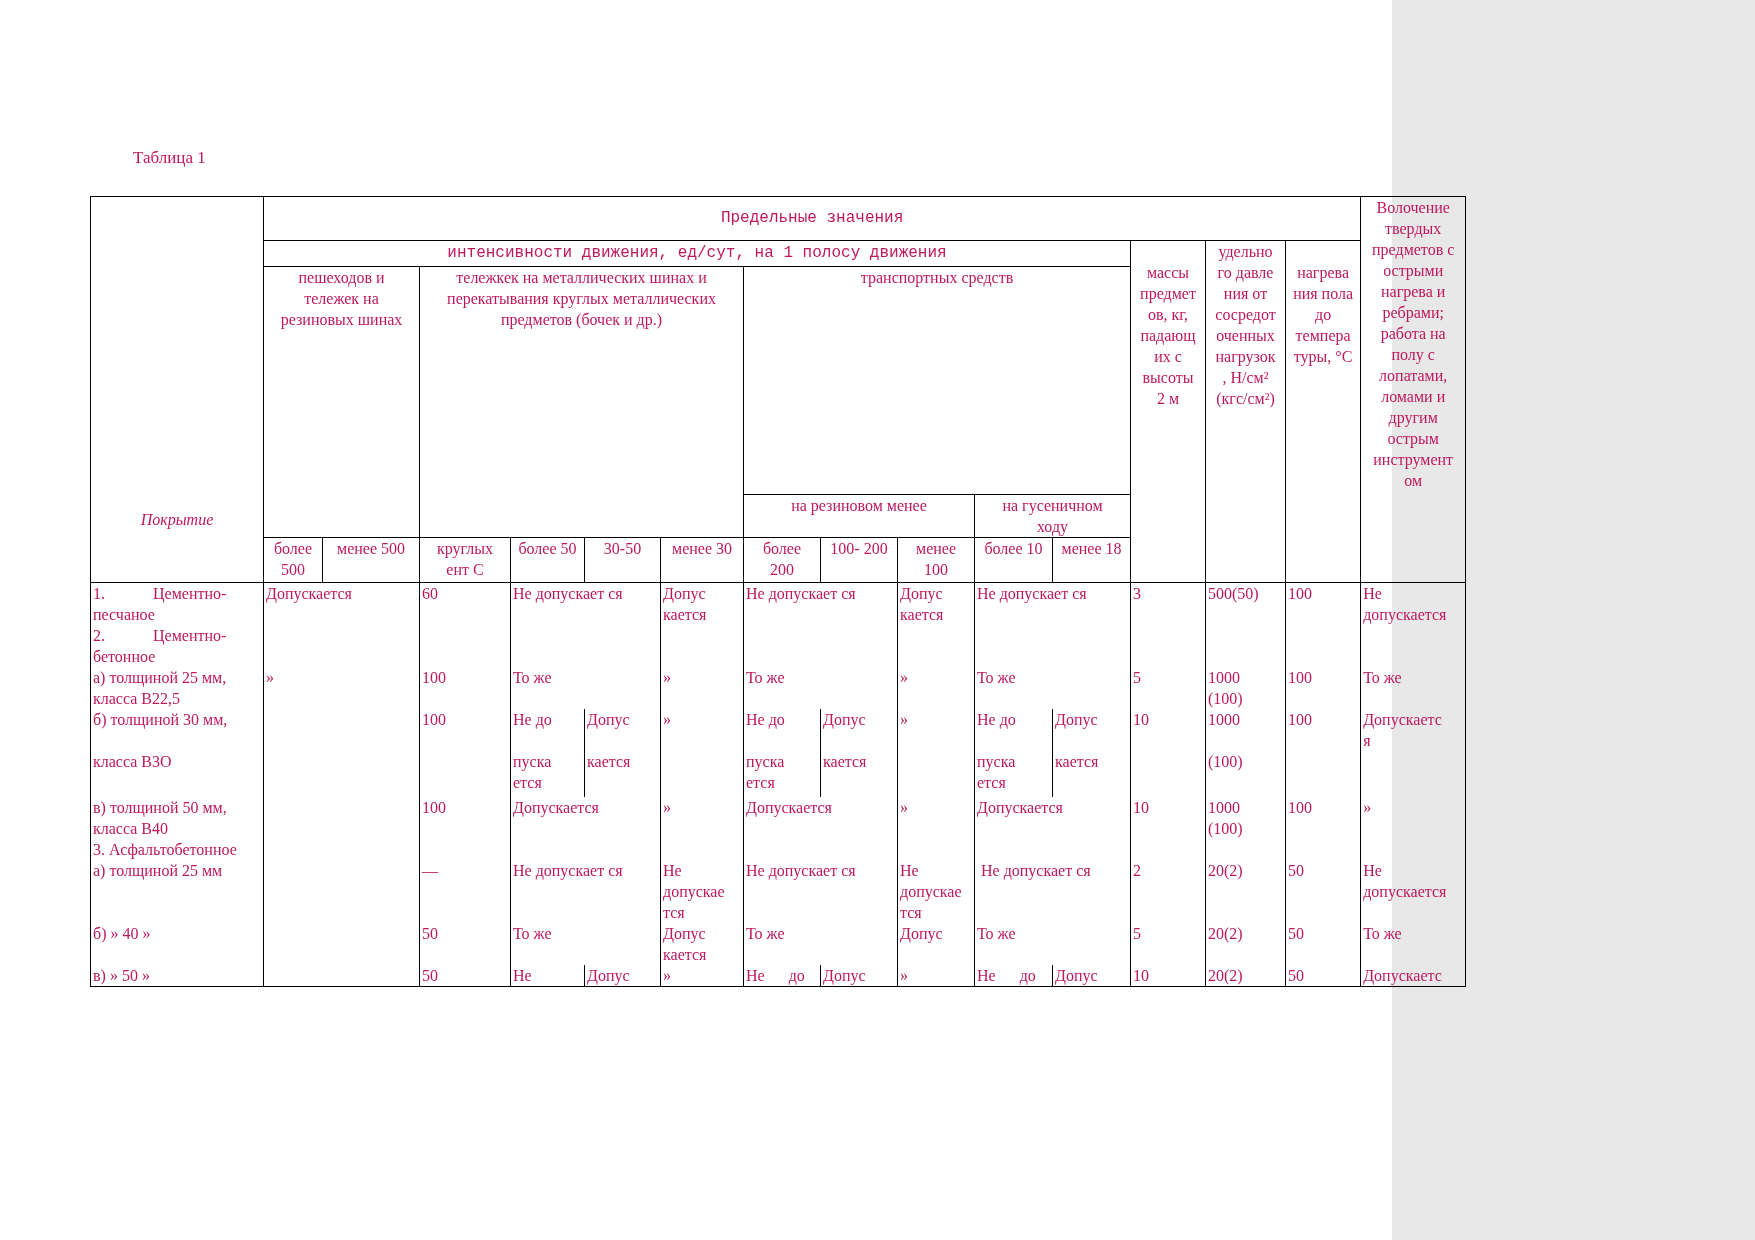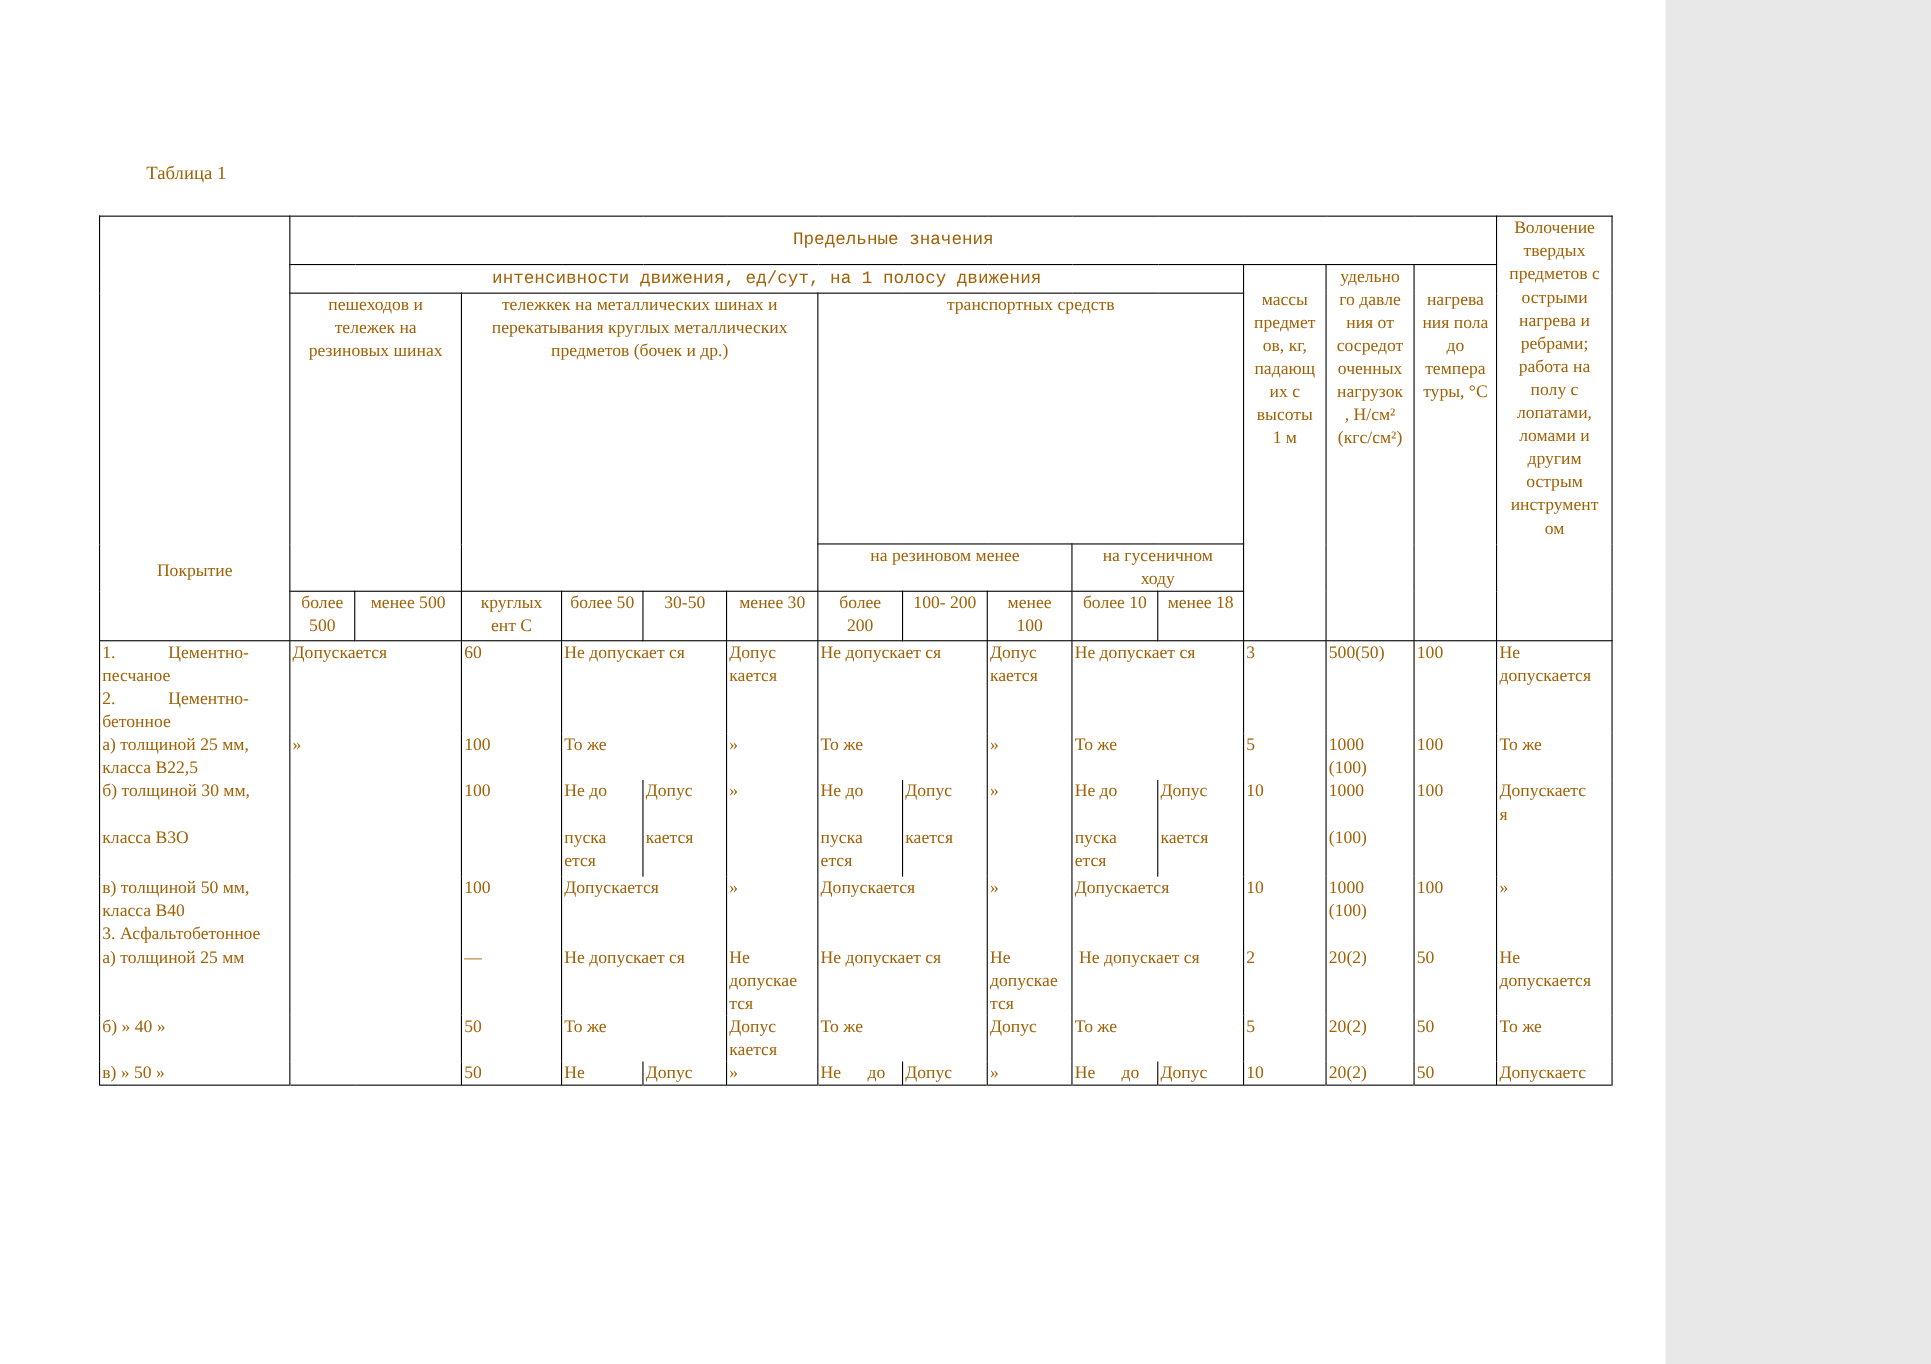--- a/index.html
+++ b/index.html
@@ -3,8 +3,8 @@
 <meta charset="utf-8">
 <style>
   html,body{margin:0;padding:0;background:#e8e8e8;}
-  .page{position:relative;width:1514px;height:1240px;background:#ffffff;
-        font-family:"Liberation Serif","DejaVu Serif",serif;color:#a16207;}
+  .page{position:relative;width:1392px;height:1240px;background:#ffffff;
+        font-family:"Liberation Serif","DejaVu Serif",serif;color:#be185d;}
   .doc-title{position:absolute;left:133px;top:148px;font-size:17px;}
   table.main{position:absolute;left:90px;top:196px;width:1375px;
         border-collapse:collapse;table-layout:fixed;

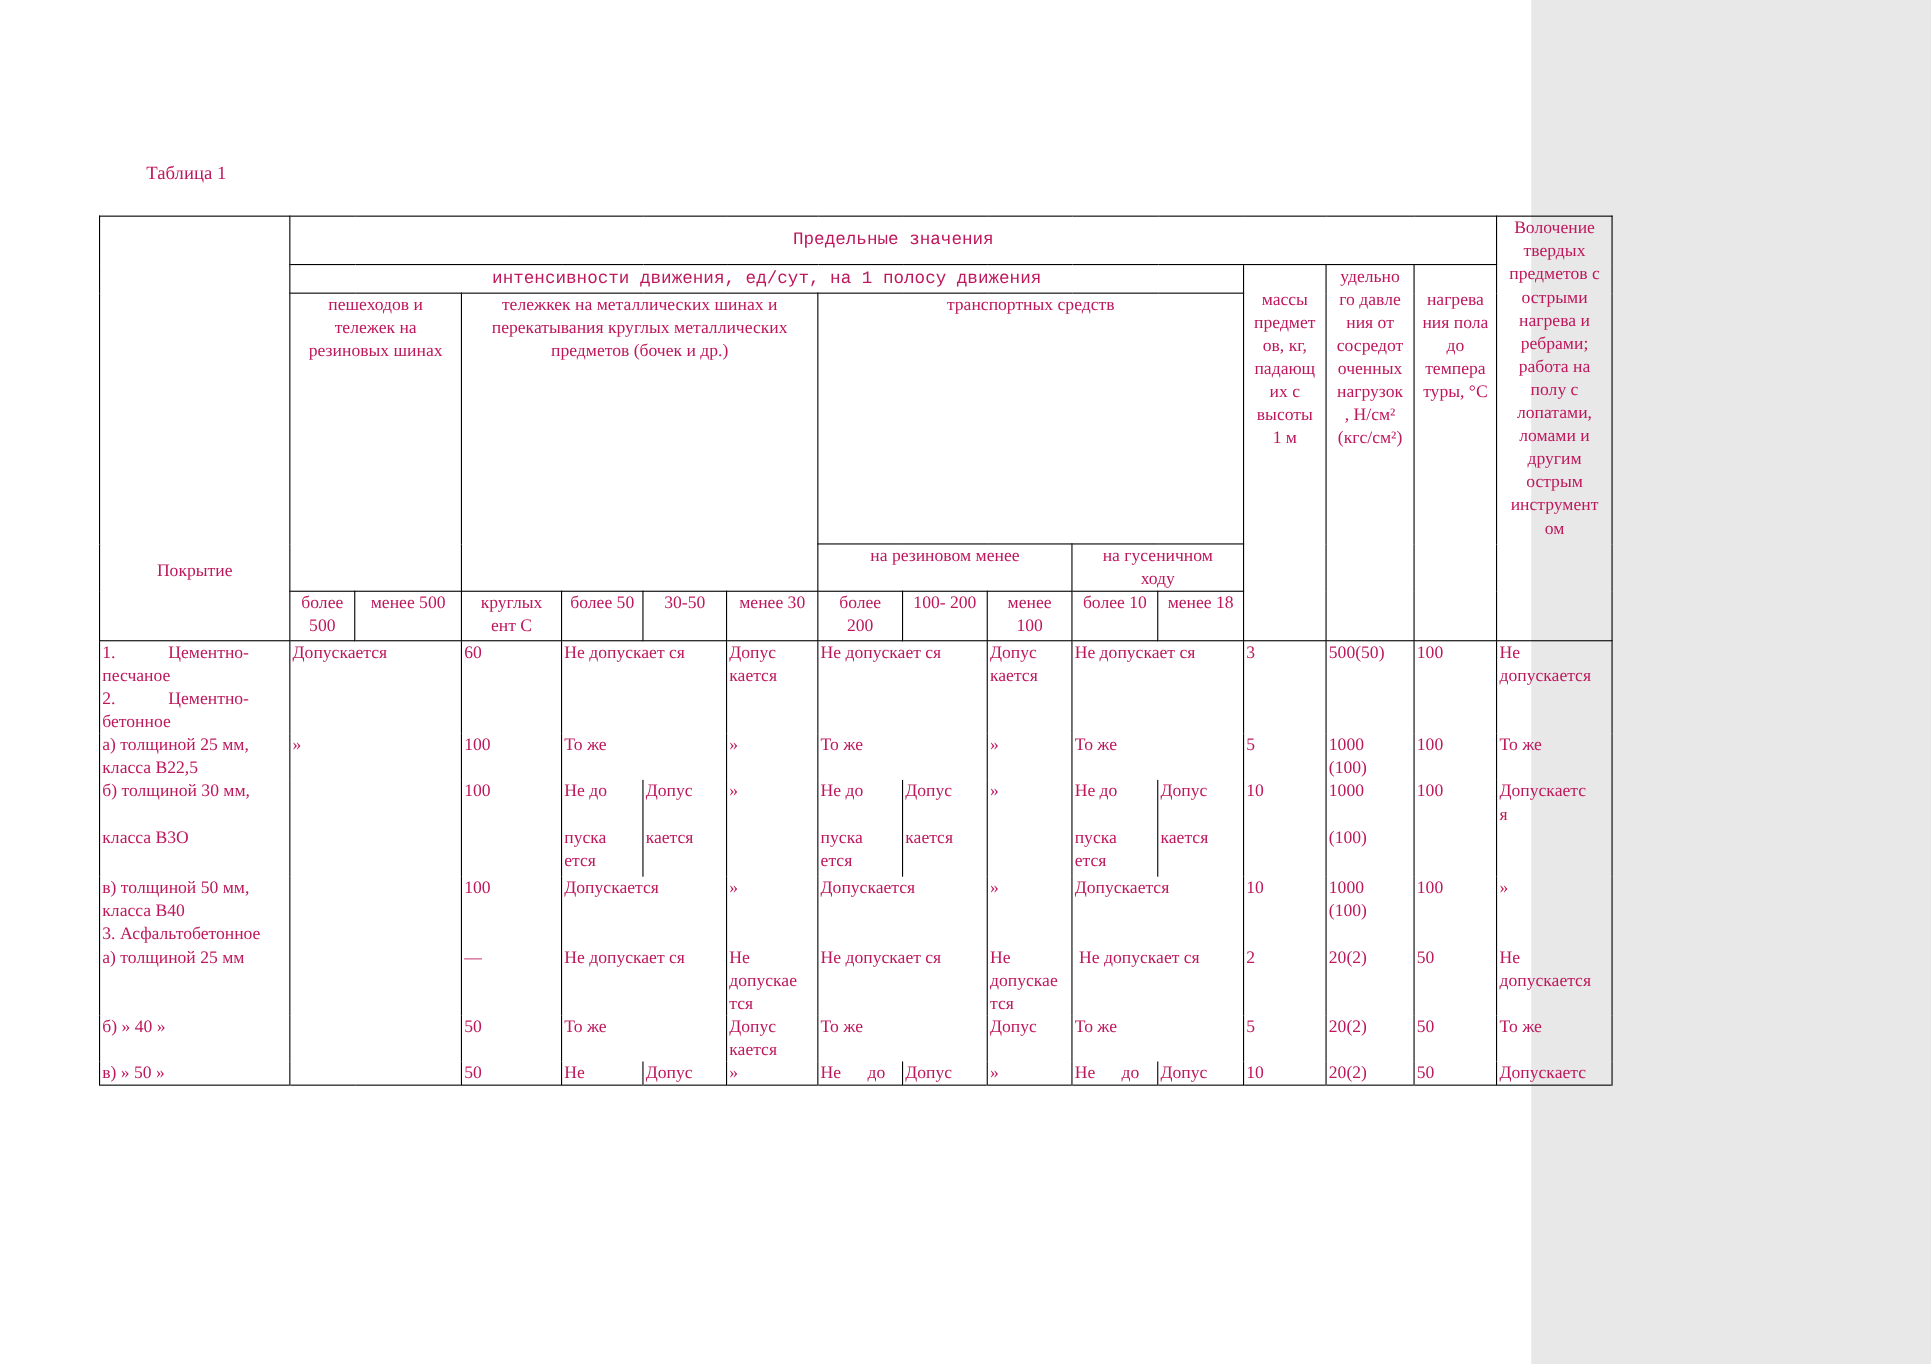--- a/index.html
+++ b/index.html
@@ -72,7 +72,7 @@
 падающ
 их с
 высоты
-1 м</th>
+2 м</th>
         <th rowspan="4">удельно
 го давле
 ния от

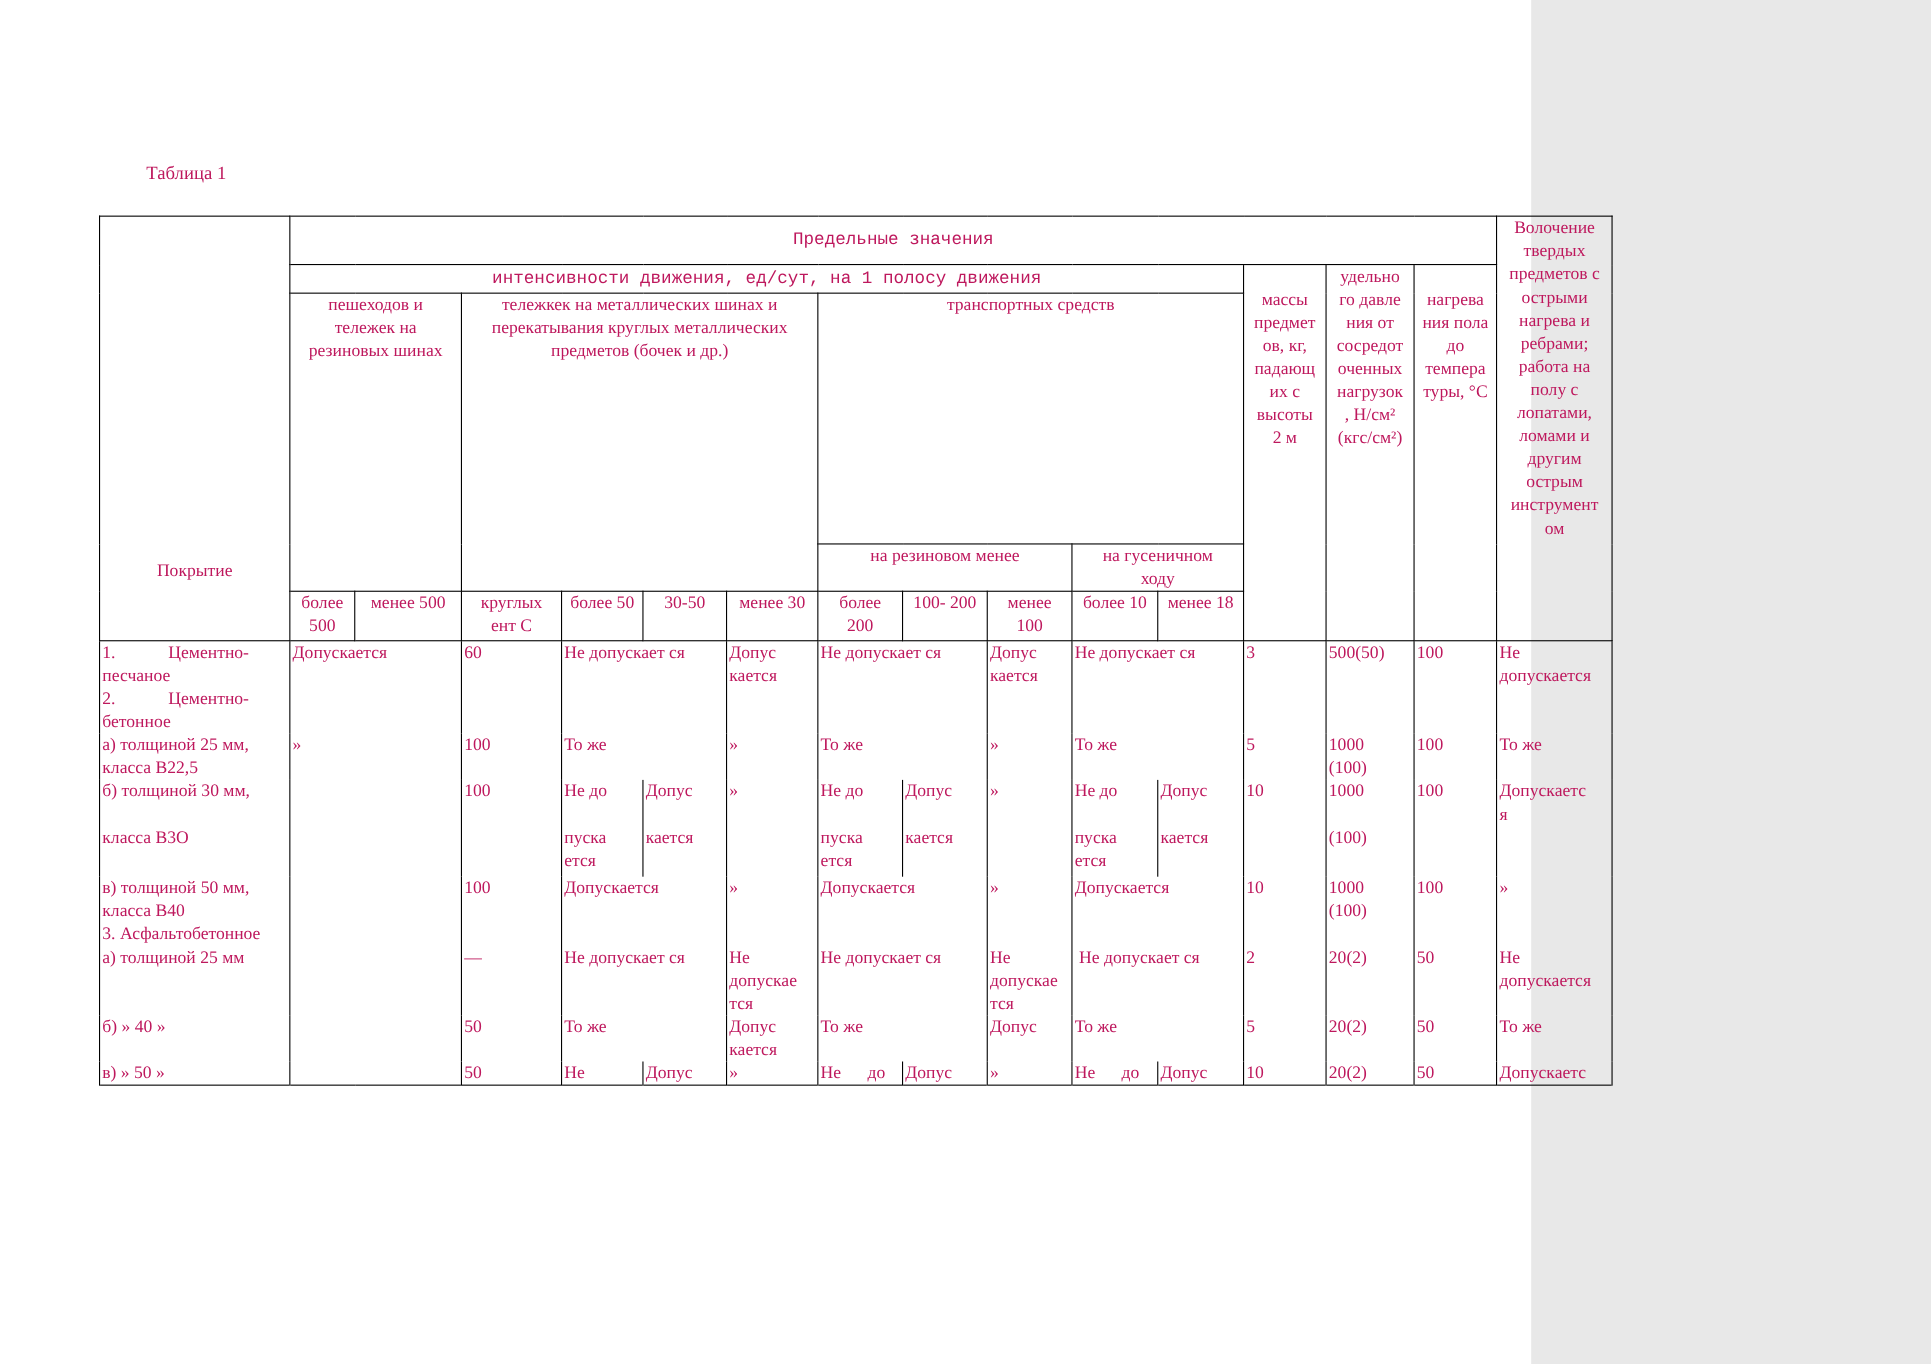--- a/index.html
+++ b/index.html
@@ -14,7 +14,7 @@
   thead th{border:1px solid #000;text-align:center;}
   tbody td{border-left:1px solid #000;border-right:1px solid #000;text-align:left;}
   .vc{vertical-align:middle;font-family:Liberation Mono, monospace;}
-  .pb{vertical-align:bottom;padding-bottom:52px;}
+  .pb{vertical-align:bottom;padding-bottom:52px;font-style:italic;}
   .pt{padding-top:21px;}
   tr.h1{height:44px} tr.h2{height:26px} tr.h3{height:228px} tr.h4{height:40px} tr.h5{height:45px}
   tr.r0{height:84px} tr.r1{height:42px} tr.r2{height:88px} tr.r3{height:63px}

